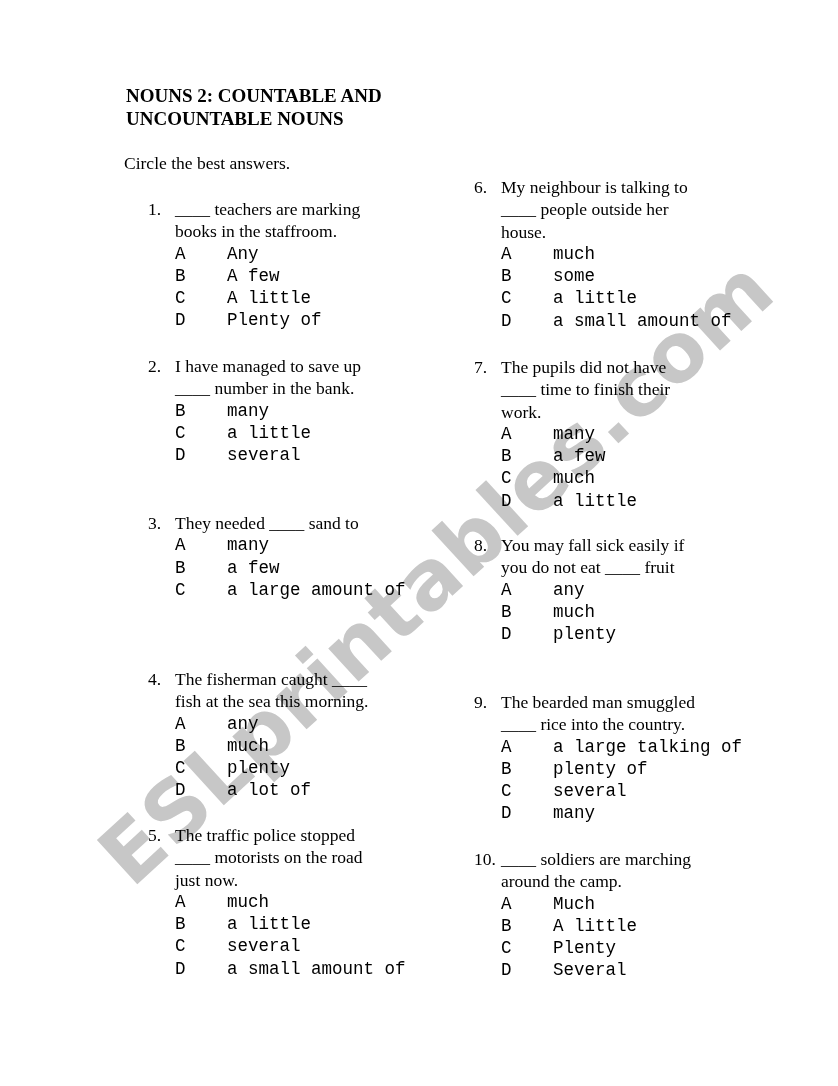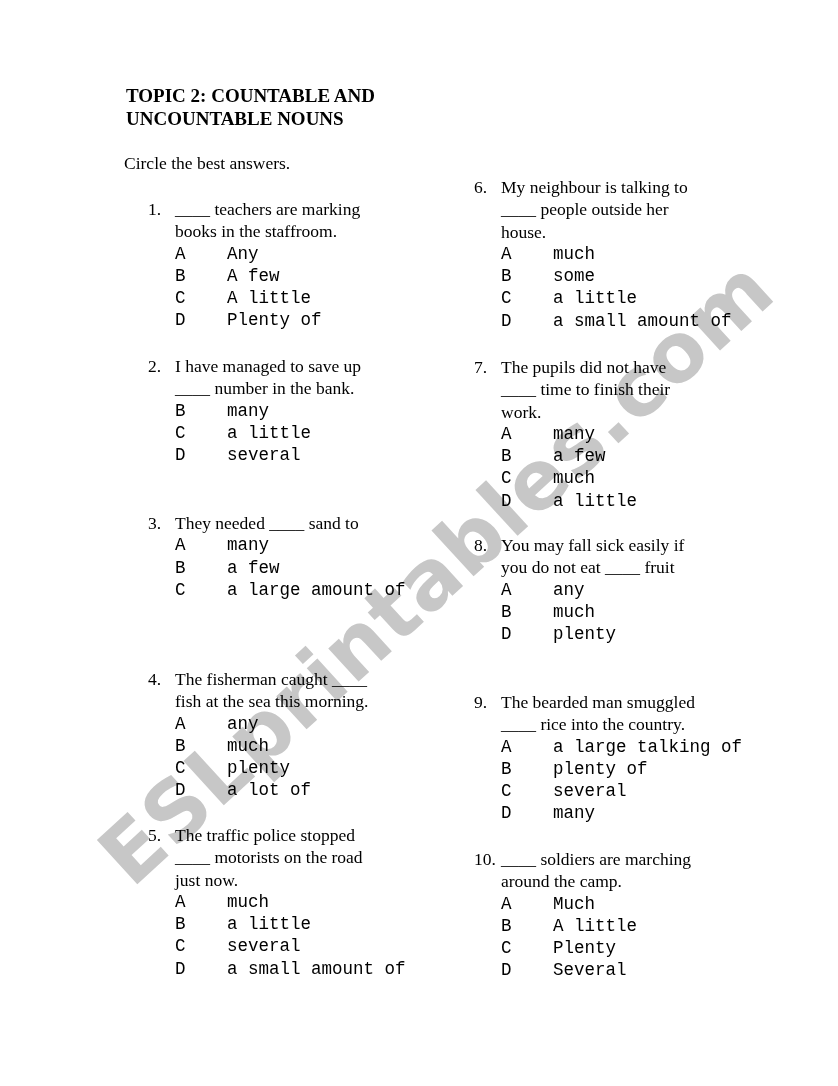--- a/index.html
+++ b/index.html
@@ -39,7 +39,7 @@
   <div class="content">
 
     <div class="title">
-      <div>TOPIC 2: COUNTABLE AND</div>
+      <div>NOUNS 2: COUNTABLE AND</div>
       <div>UNCOUNTABLE NOUNS</div>
     </div>
 

